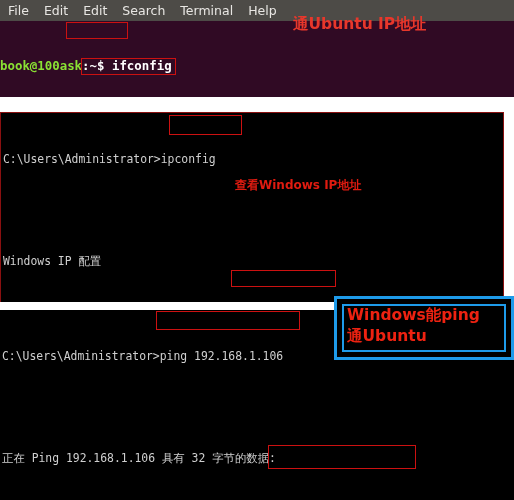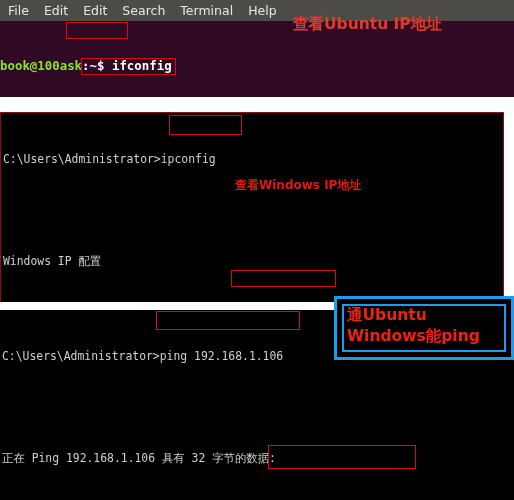--- a/index.html
+++ b/index.html
@@ -168,7 +168,7 @@
 
     <div class="hl" style="left:81px; top:58px; width:95px; height:17px;"></div>
 
-    <div class="annot annot-1">查看Ubuntu IP地址</div>
+    <div class="annot annot-1">通Ubuntu IP地址</div>
   </div>
 
   <div class="cmd-pane-1">

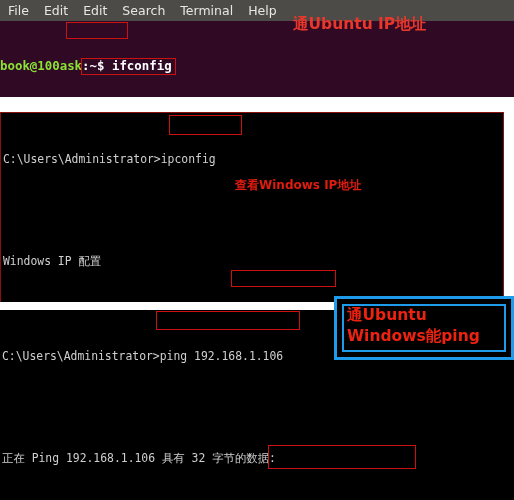--- a/index.html
+++ b/index.html
@@ -220,8 +220,8 @@
   <div class="blue-box-outer">
     <div class="blue-box-inner"></div>
     <div class="blue-box-text">
+      <div>Windows能ping</div>
       <div>通Ubuntu</div>
-      <div>Windows能ping</div>
     </div>
   </div>
 

